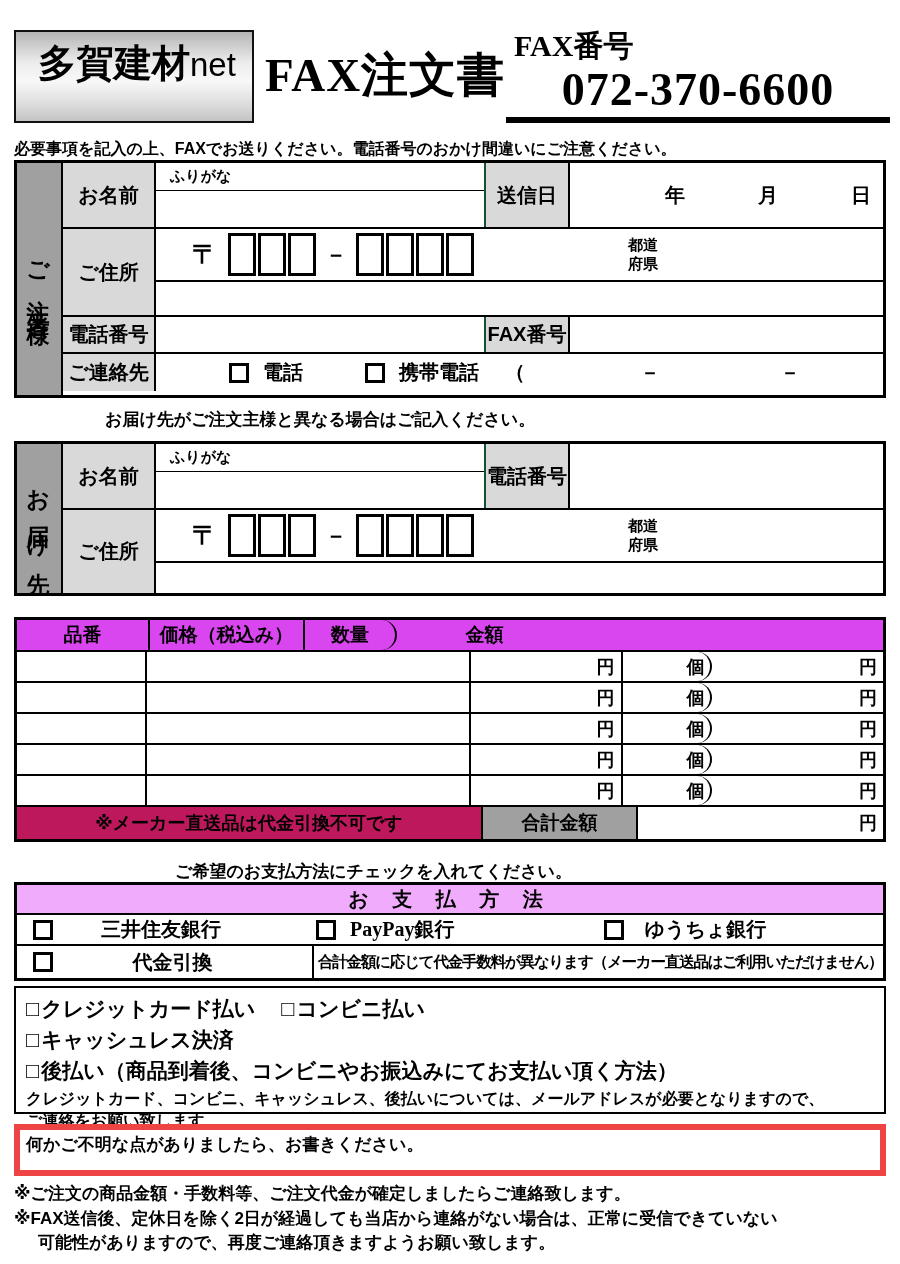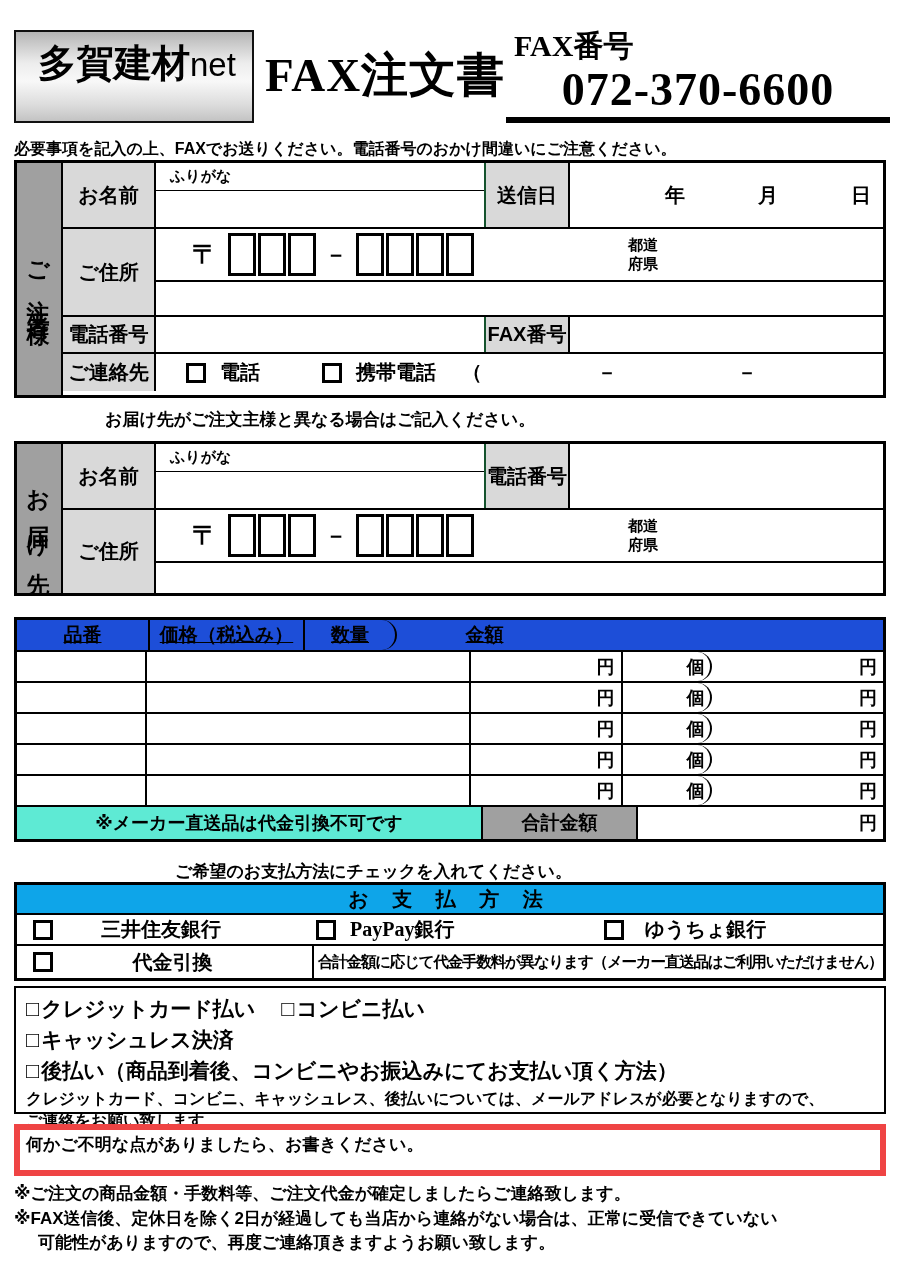--- a/index.html
+++ b/index.html
@@ -190,7 +190,7 @@
       <div class="rlabel w86 bl">FAX番号</div>
       <div class="cell w313"></div>
     </div>
-    <div class="trow" style="height:37px;">
+    <div class="trow" style="height:37px;gap:43px;">
       <div class="rlabel w93">ご連絡先</div>
       <div class="cell contact">
         <span class="cbx"></span>

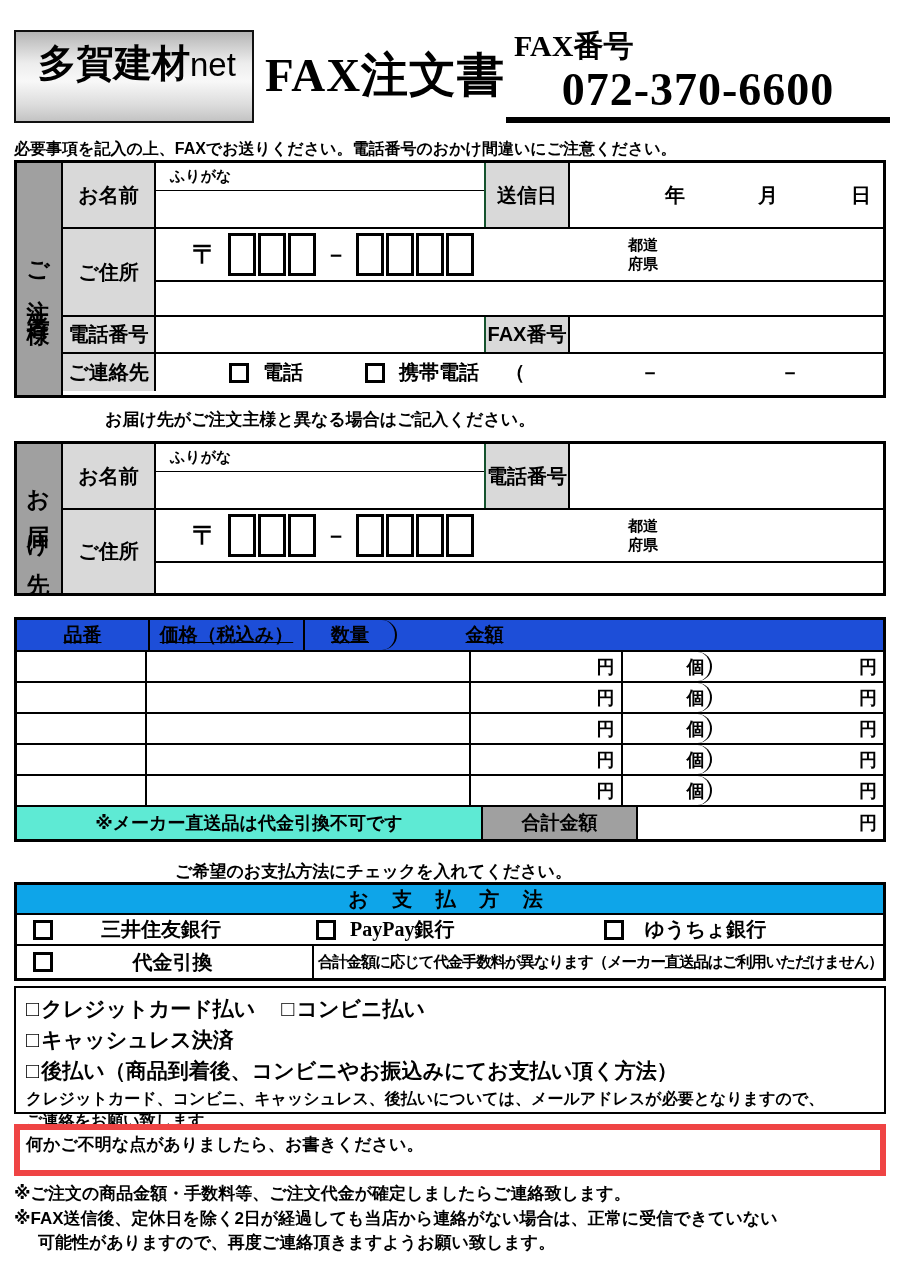--- a/index.html
+++ b/index.html
@@ -87,7 +87,7 @@
   .icell { border-right: 2px solid #000; display: flex; align-items: center; }
   .icell:last-child { border-right: none; }
   .c1 { width: 133px; } .c2 { width: 333px; } .c3 { width: 155px; } .c4 { width: 92px; border-radius: 15px; } .c5 { width: 175px; }
-  .ihead { background: #1d4ed8; height: 32px; text-decoration: underline; }
+  .ihead { background: #d946ef; height: 32px; }
   .ihead .icell { justify-content: center; font-size: 19px; font-weight: bold; }
   .idata { height: 31px; }
   .idata .icell { justify-content: flex-end; padding-right: 6px; font-size: 18px; font-weight: bold; }

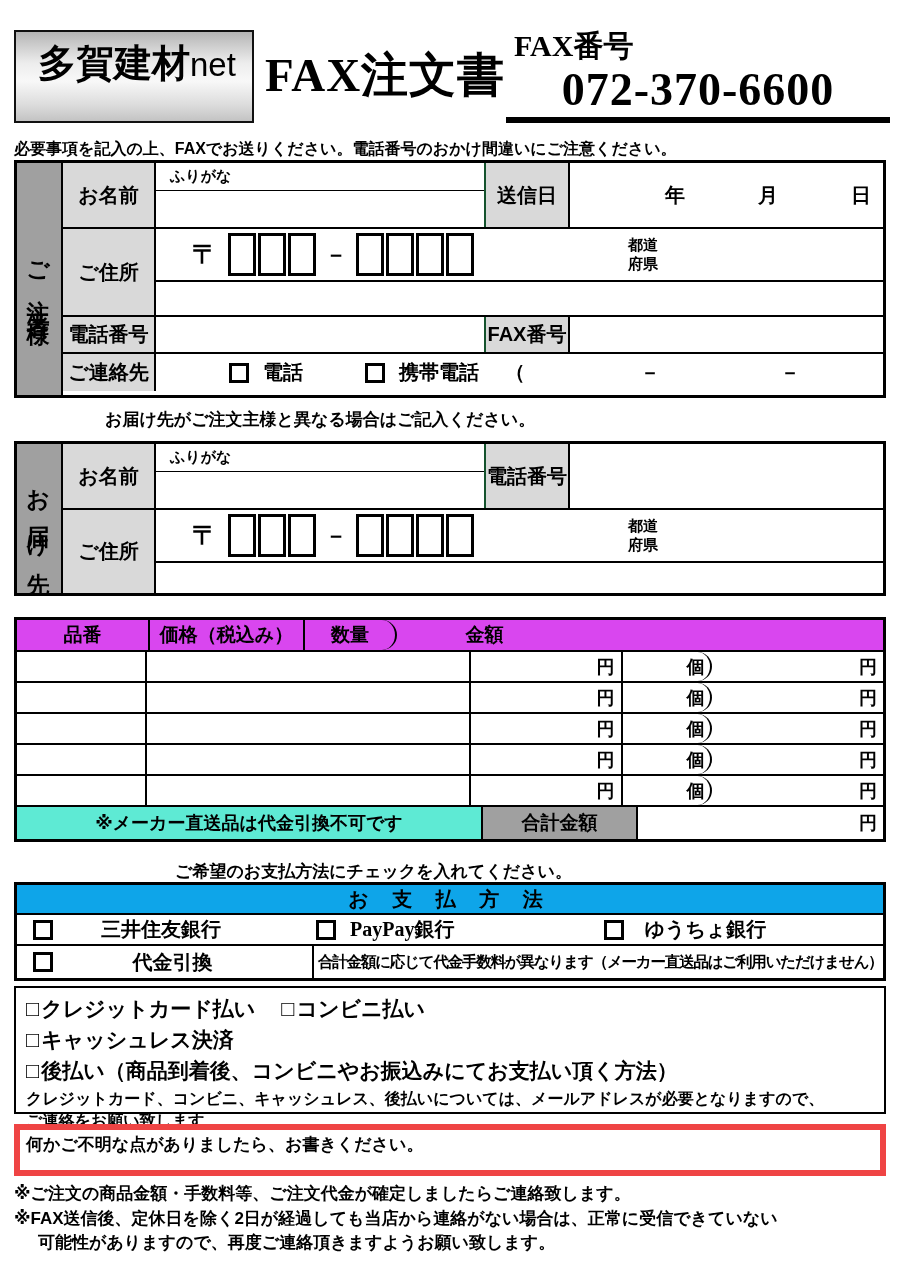--- a/index.html
+++ b/index.html
@@ -92,7 +92,7 @@
   .idata { height: 31px; }
   .idata .icell { justify-content: flex-end; padding-right: 6px; font-size: 18px; font-weight: bold; }
   .ifoot { height: 32px; }
-  .ifoot .fnote { width: 466px; background: #5eead4; justify-content: center; font-size: 18px; font-weight: bold; }
+  .ifoot .fnote { width: 466px; background: #be185d; justify-content: center; font-size: 18px; font-weight: bold; }
   .ifoot .ftotal { width: 155px; background: #a0a0a0; justify-content: center; font-size: 19px; font-weight: bold; }
   .ifoot .famount { width: 175px; flex:1; justify-content: flex-end; padding-right: 6px; font-size: 18px; font-weight: bold; }
 

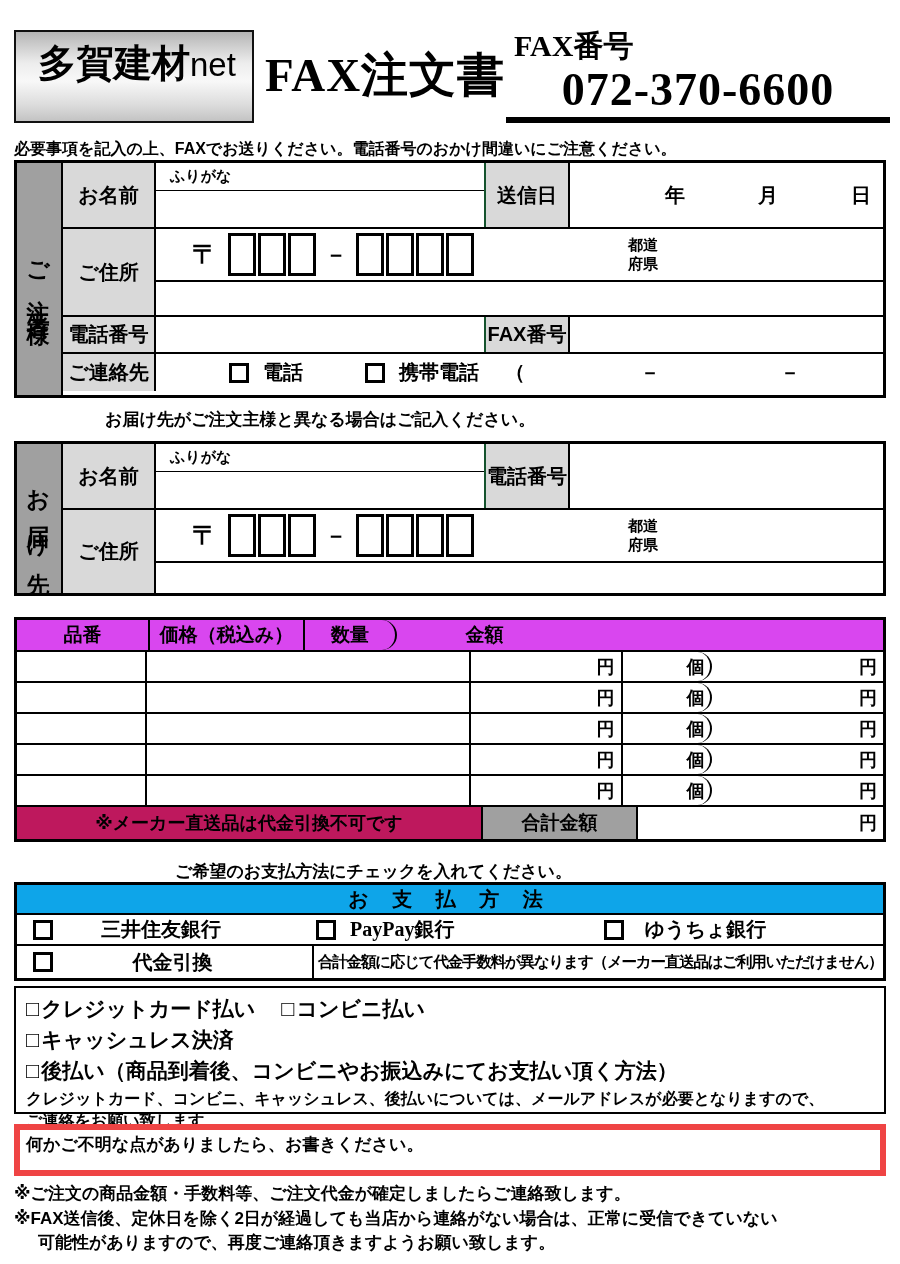--- a/index.html
+++ b/index.html
@@ -98,7 +98,7 @@
 
   
   .pay { position: absolute; left: 14px; top: 882px; width: 872px; border: 3px solid #000; }
-  .pay-head { height: 30px; background: #0ea5e9; border-bottom: 2px solid #000;
+  .pay-head { height: 30px; background: #f0abfc; border-bottom: 2px solid #000;
               display: flex; align-items: center; justify-content: center;
               font-size: 20px; font-weight: bold; letter-spacing: 9px; }
   .pay-banks { height: 31px; border-bottom: 2px solid #000; display: flex; align-items: center;

